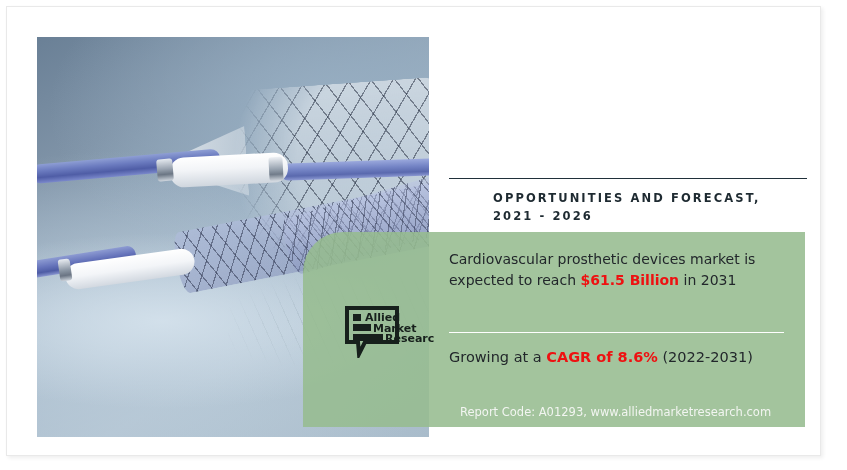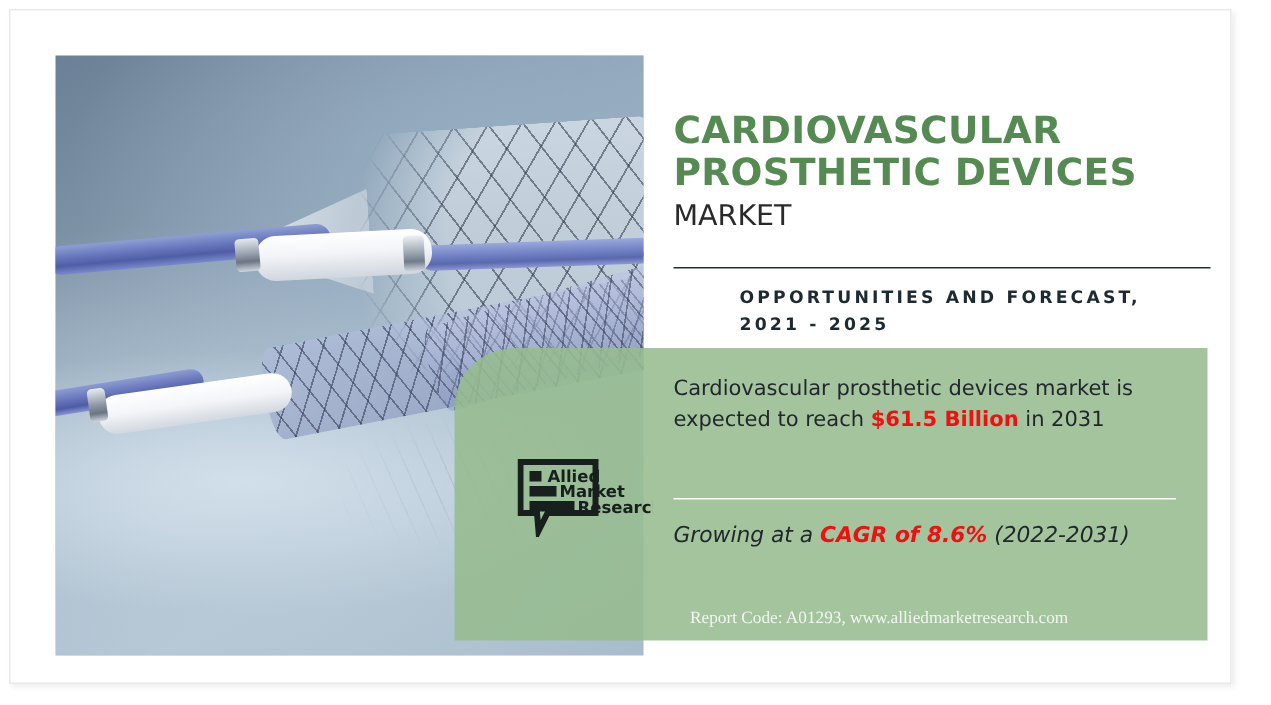--- a/index.html
+++ b/index.html
@@ -292,13 +292,6 @@
       <div class="wisp"></div>
     </div>
 
-    <div class="title-block">
-      <div class="title-main">
-        <span>CARDIOVASCULAR</span><br>
-        <span>PROSTHETIC DEVICES</span>
-      </div>
-      <div class="title-sub">MARKET</div>
-    </div>
 
     <div class="rule-dark"></div>
 

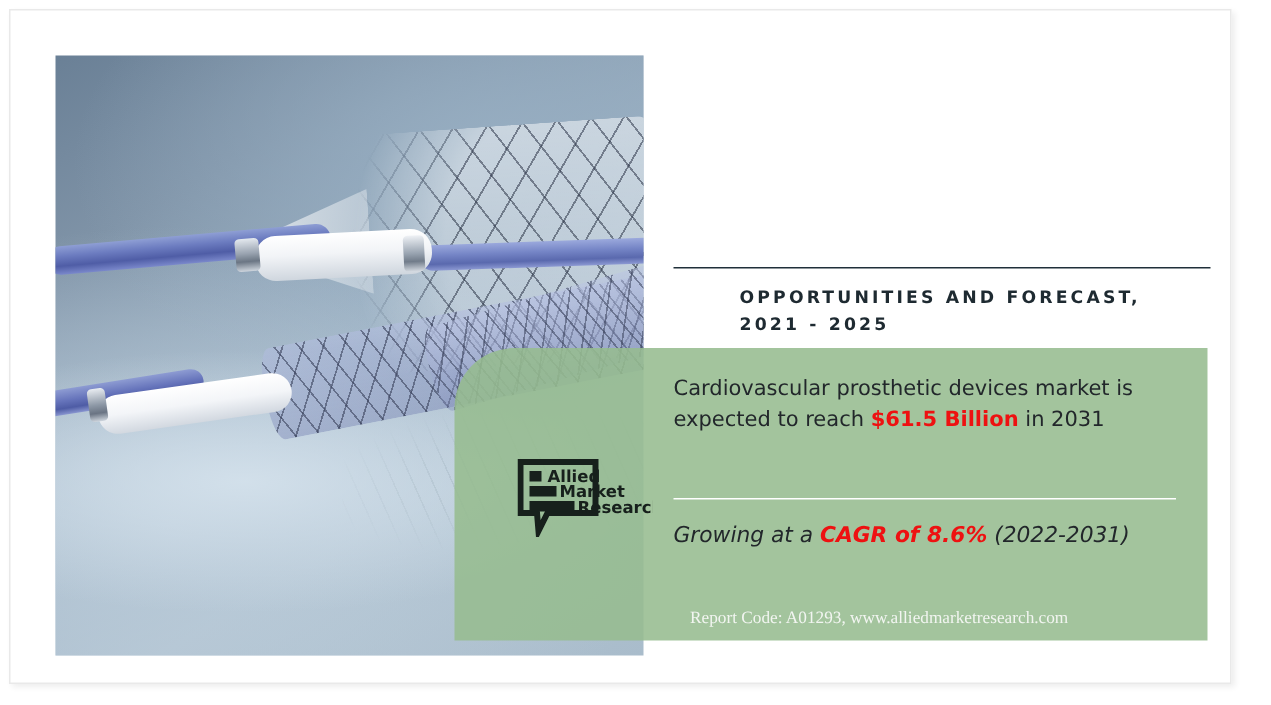--- a/index.html
+++ b/index.html
@@ -297,7 +297,7 @@
 
     <div class="kicker">
       <span>OPPORTUNITIES AND FORECAST,</span><br>
-      <span>2021 - 2025</span>
+      <span>2021 - 2026</span>
     </div>
 
     <div class="green-panel">

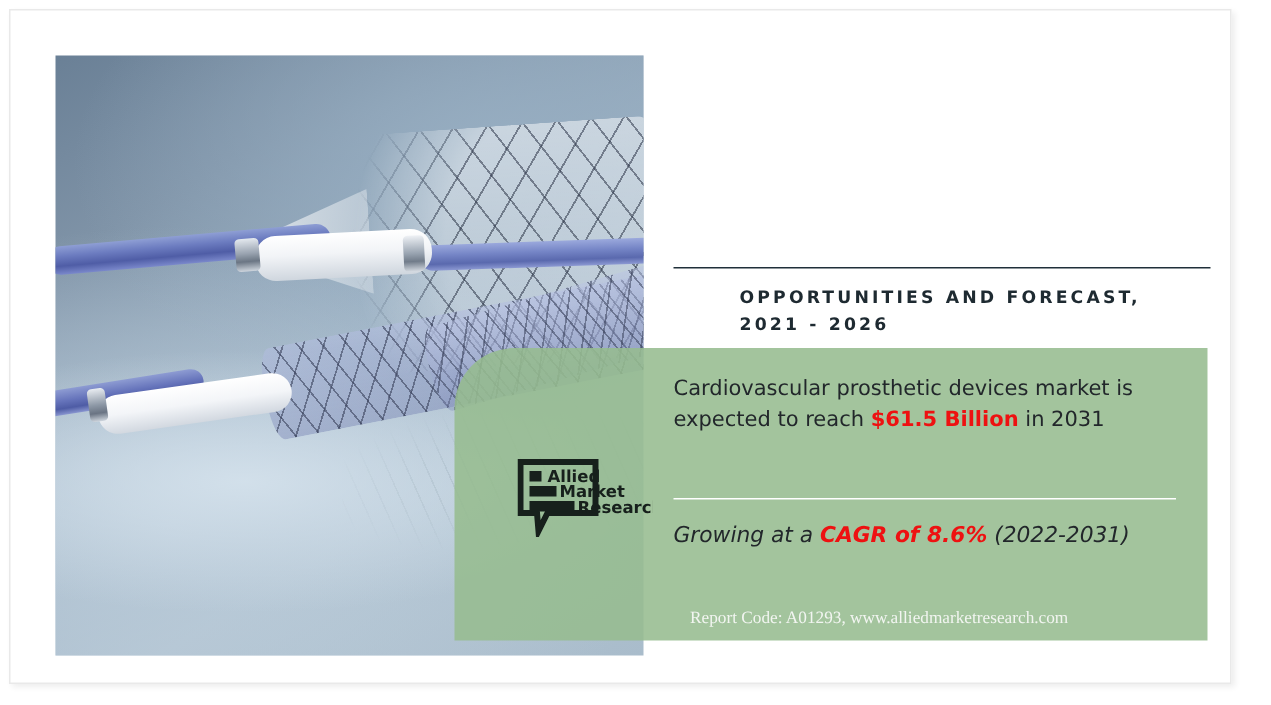--- a/index.html
+++ b/index.html
@@ -251,7 +251,6 @@
     color: #22272b;
     font-size: 14.5px;
     line-height: 21px;
-    font-style: italic;
   }
   .accent {
     color: #ee1111;

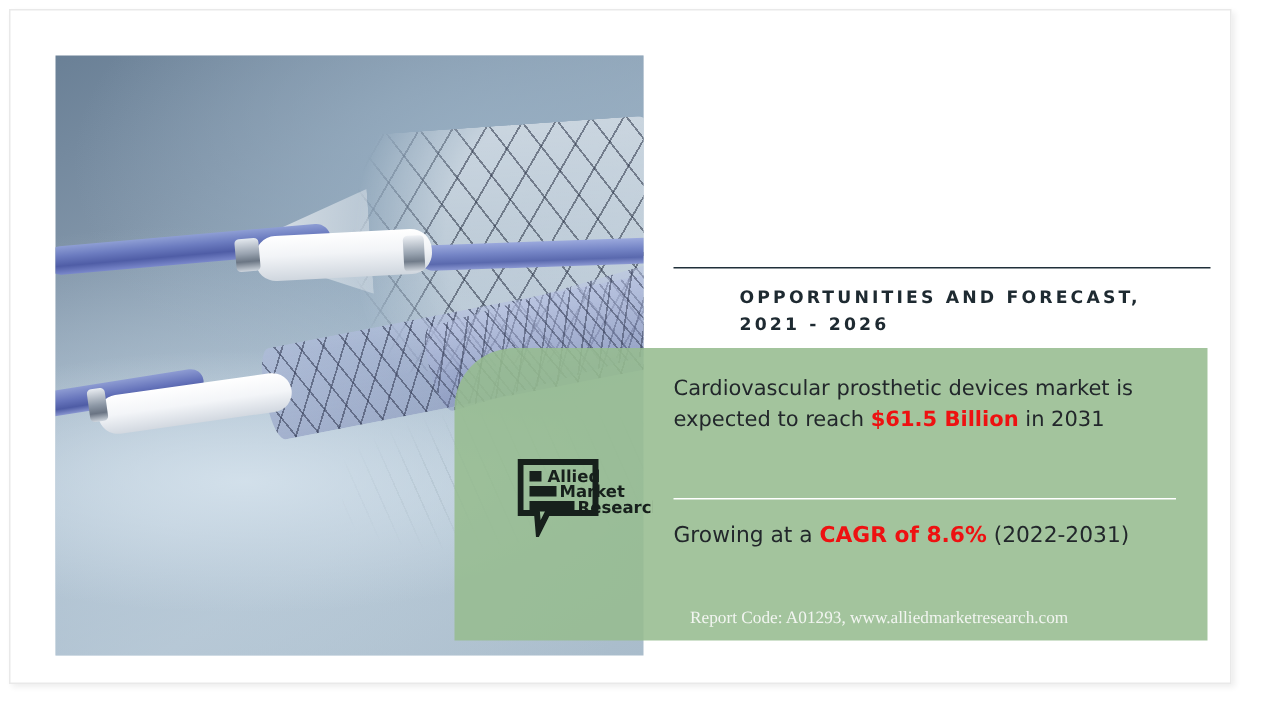--- a/index.html
+++ b/index.html
@@ -263,7 +263,6 @@
     color: #f2f5f1;
     font-size: 11.5px;
     line-height: 15px;
-    font-family: Liberation Serif, serif;
   }
 </style>
 </head>

